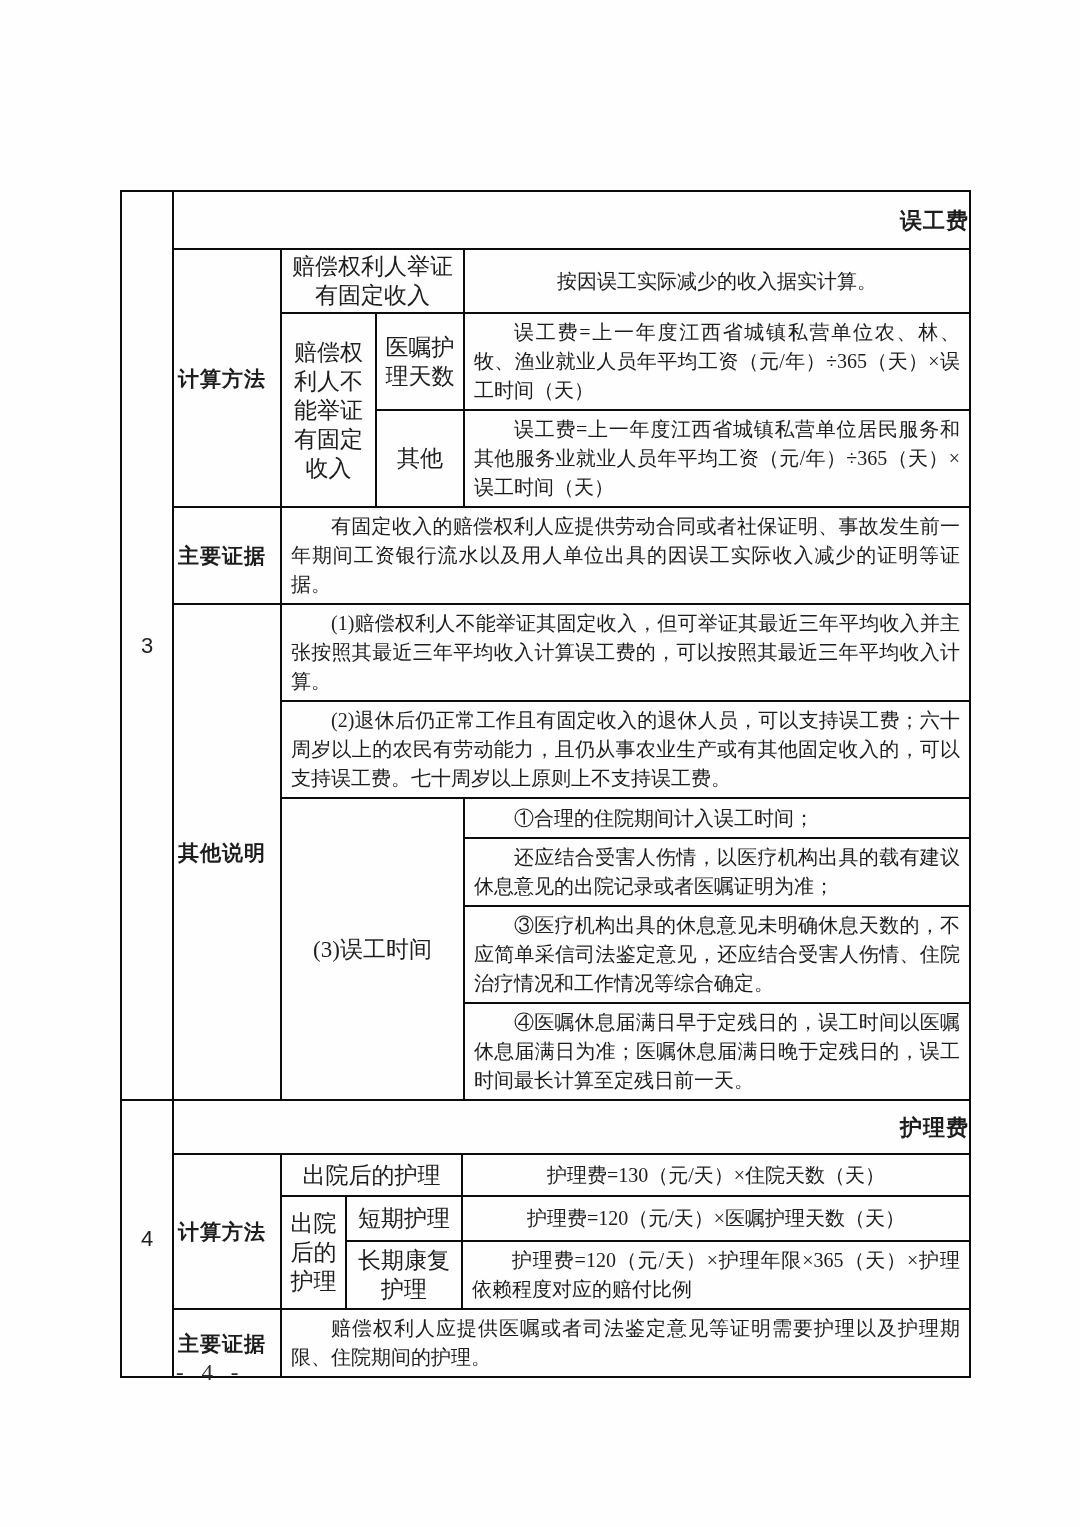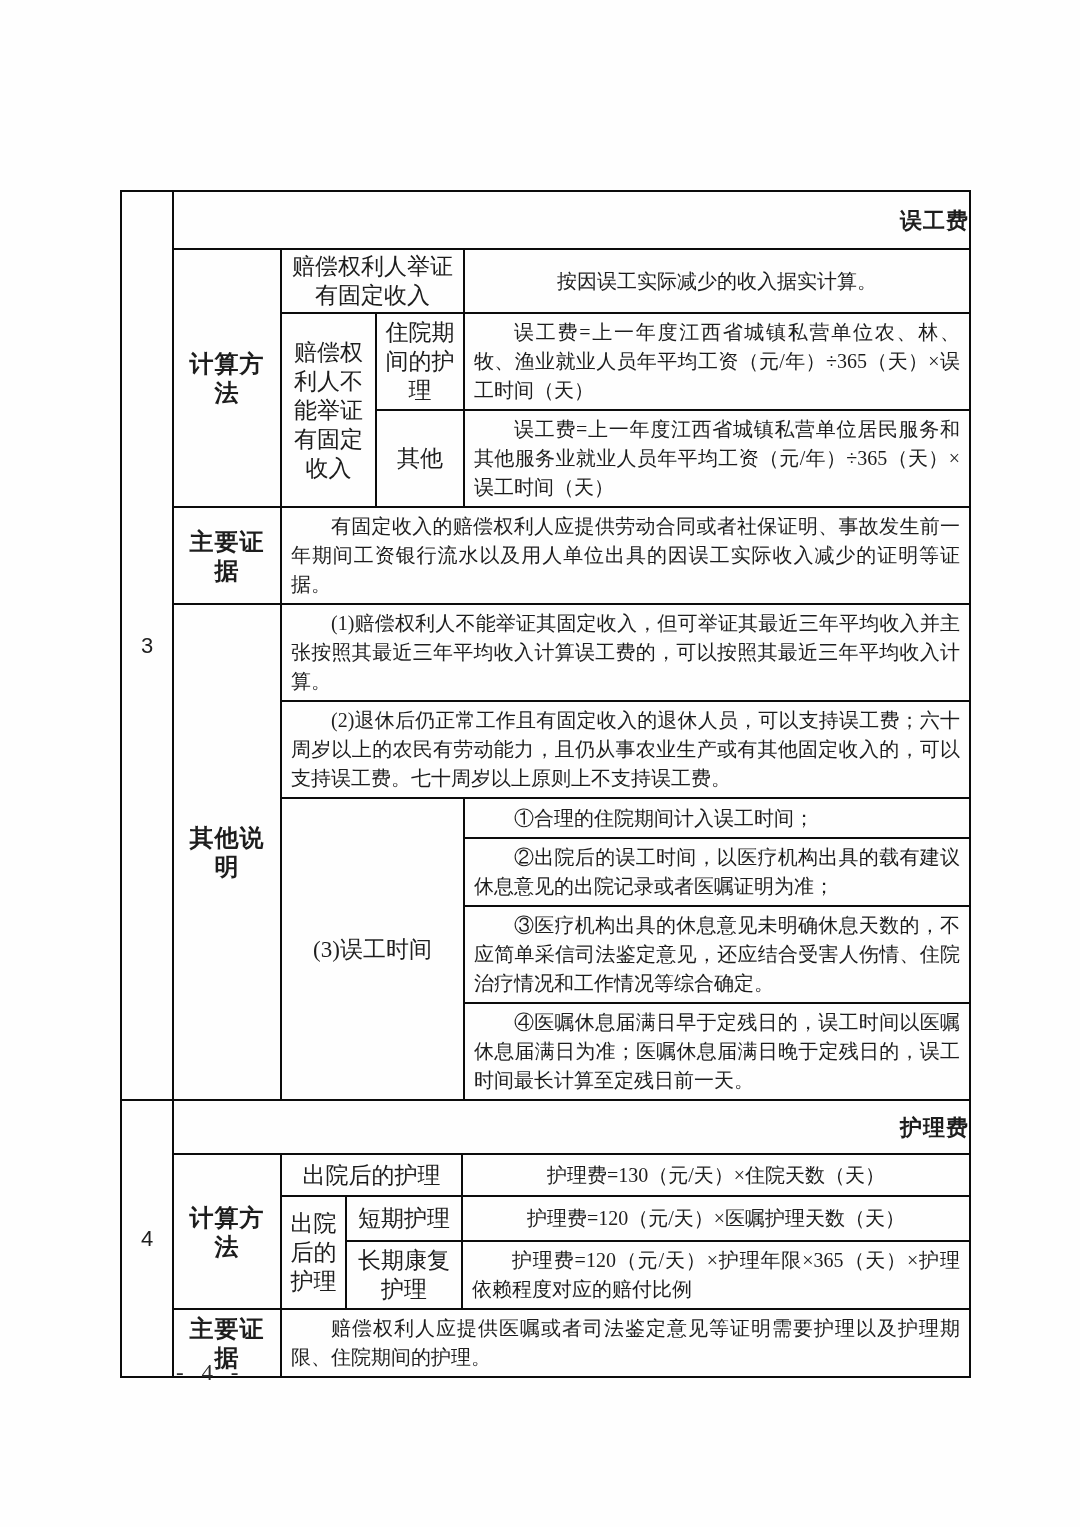--- a/index.html
+++ b/index.html
@@ -103,7 +103,7 @@
       </tr>
       <tr style="height:90px">
         <td class="sub-cell" rowspan="2">赔偿权利人不能举证有固定收入</td>
-        <td class="sub-cell">住院期间的护理</td>
+        <td class="sub-cell">医嘱护理天数</td>
         <td class="para">误工费=上一年度江西省城镇私营单位农、林、牧、渔业就业人员年平均工资（元/年）÷365（天）×误工时间（天）</td>
       </tr>
       <tr style="height:92px">

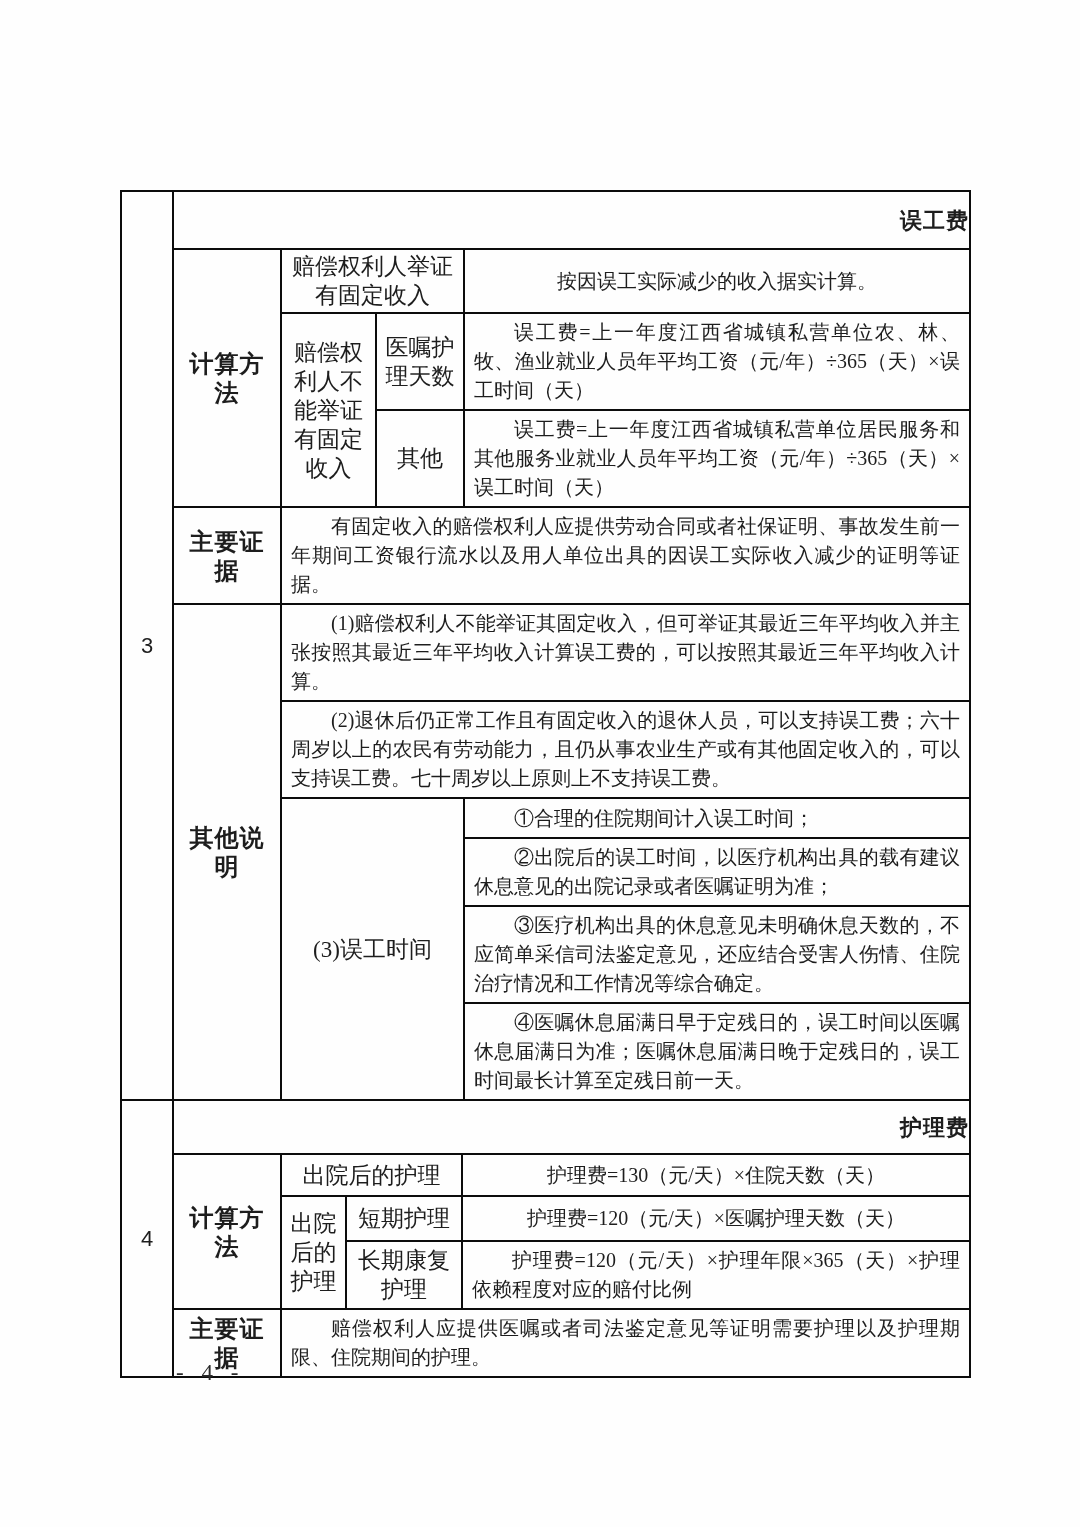--- a/index.html
+++ b/index.html
@@ -46,9 +46,9 @@
     letter-spacing: 1px;
   }
   td.label-cell {
-    text-align: center;
+    text-align: left;
     font-weight: 700;
-    font-size: 24px;
+    font-size: 21px;
     font-family: "Liberation Sans", "DejaVu Sans", sans-serif;
     letter-spacing: 1px;
     padding: 2px 4px;

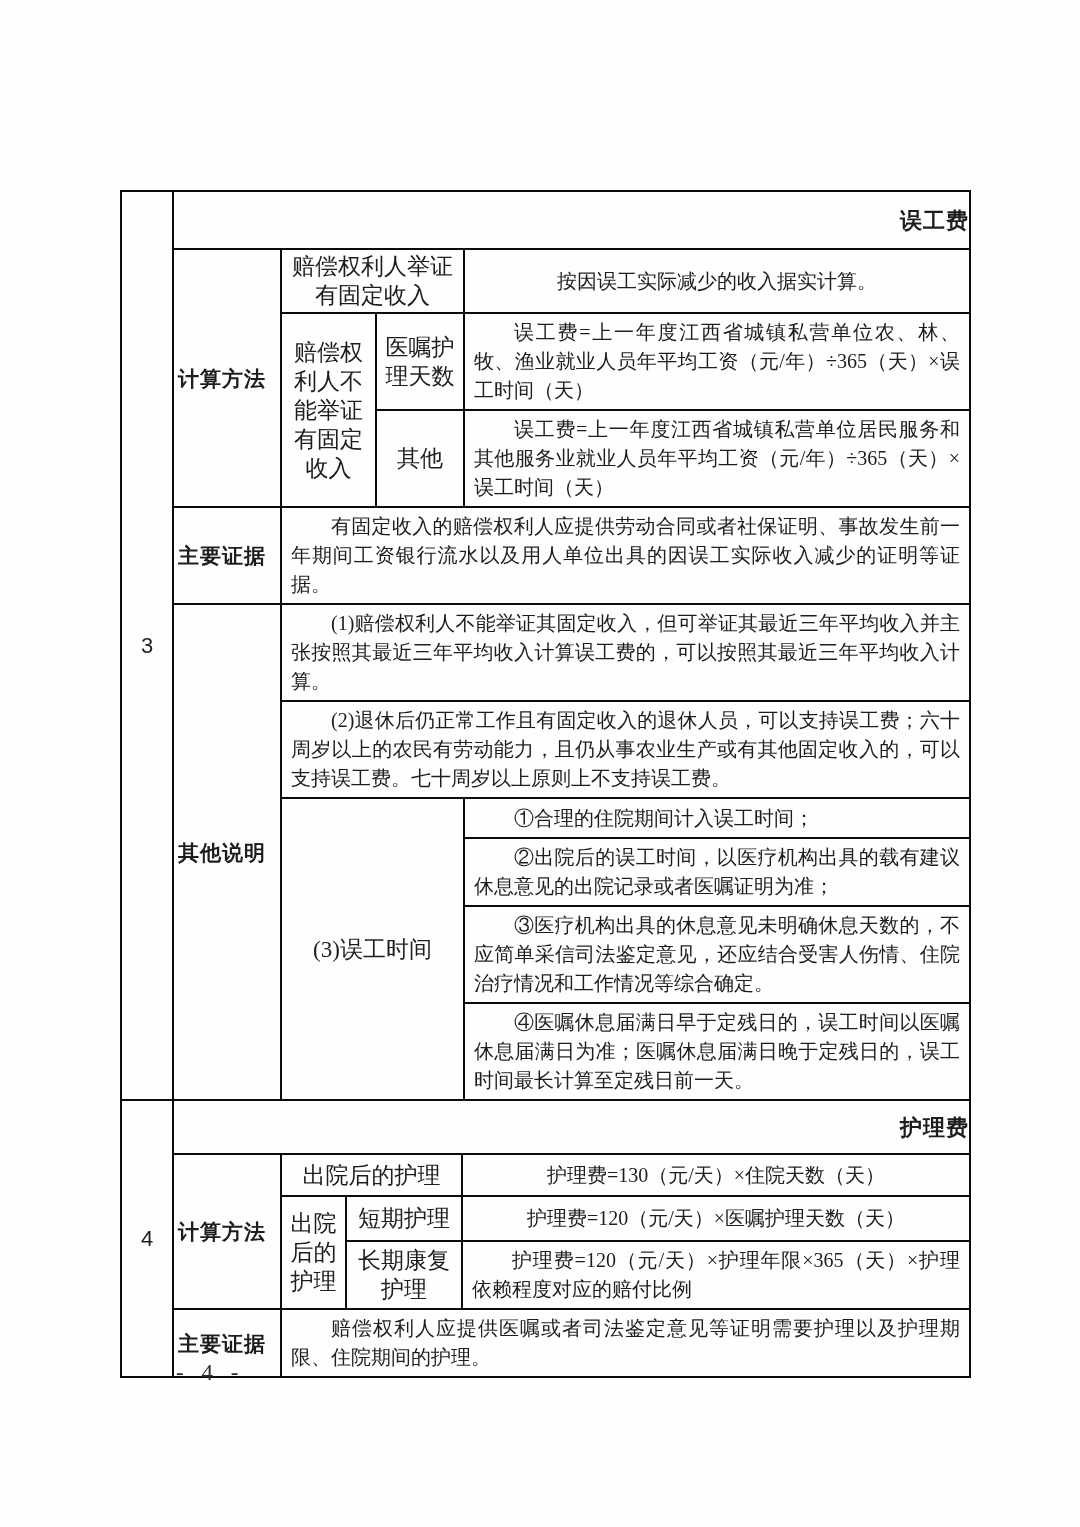--- a/index.html
+++ b/index.html
@@ -126,7 +126,7 @@
         <td class="para">①合理的住院期间计入误工时间；</td>
       </tr>
       <tr style="height:62px">
-        <td class="para">②出院后的误工时间，以医疗机构出具的载有建议休息意见的出院记录或者医嘱证明为准；</td>
+        <td class="para">还应结合受害人伤情，以医疗机构出具的载有建议休息意见的出院记录或者医嘱证明为准；</td>
       </tr>
       <tr style="height:86px">
         <td class="para">③医疗机构出具的休息意见未明确休息天数的，不应简单采信司法鉴定意见，还应结合受害人伤情、住院治疗情况和工作情况等综合确定。</td>

